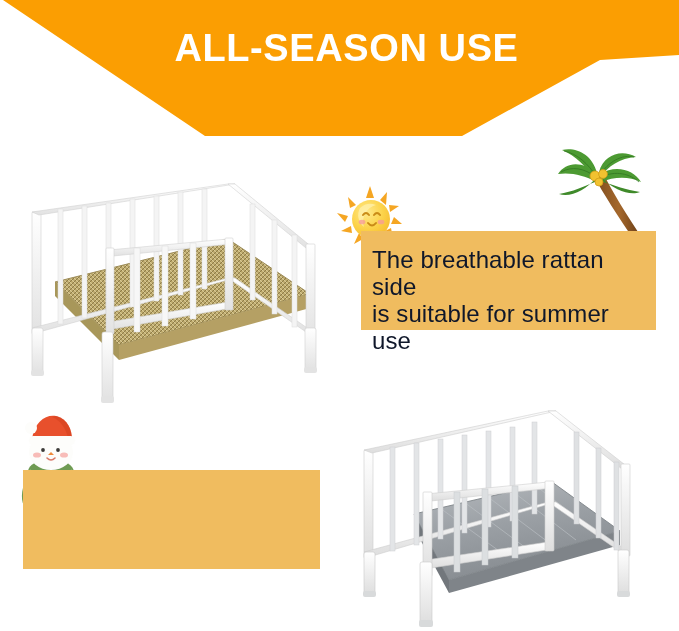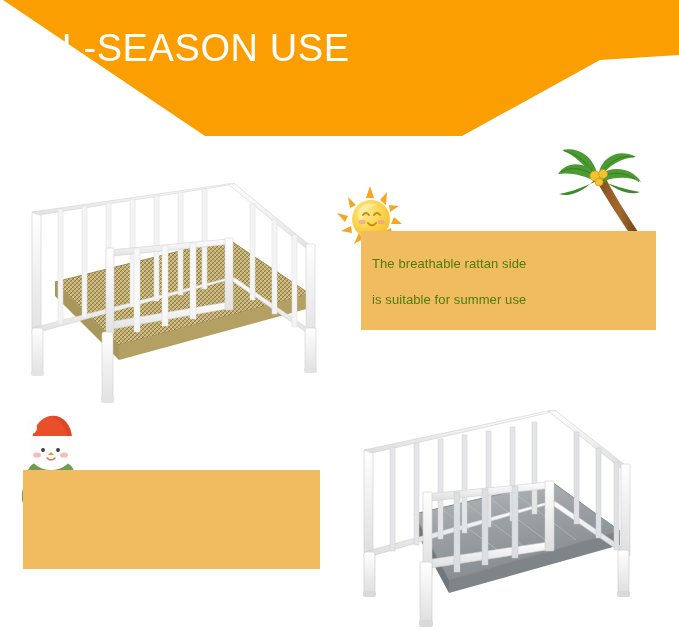--- a/index.html
+++ b/index.html
@@ -35,12 +35,12 @@
     left: 0;
     top: 27px;
     width: 679px;
-    text-align: left;
+    text-align: center;
     padding-left: 14px;
     box-sizing: border-box;
     color: #ffffff;
     font-size: 38px;
-    font-weight: normal;
+    font-weight: bold;
     letter-spacing: 0.6px;
     font-family: "Liberation Sans", sans-serif;
     white-space: nowrap;

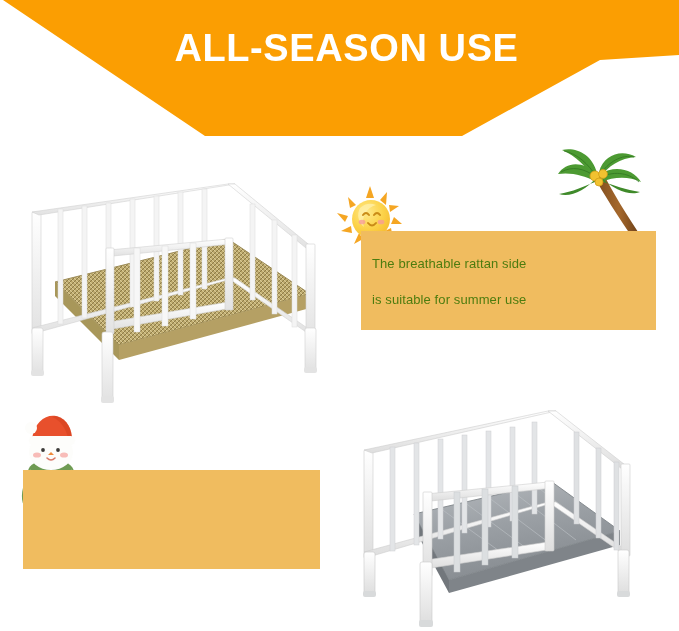--- a/index.html
+++ b/index.html
@@ -54,9 +54,9 @@
   }
   .callout-text {
     position: absolute;
-    color: #4d7c0f;
-    font-size: 13px;
-    line-height: 36px;
+    color: #0f172a;
+    font-size: 24px;
+    line-height: 27px;
     font-family: "Liberation Sans", sans-serif;
     white-space: pre-line;
     letter-spacing: 0.1px;

